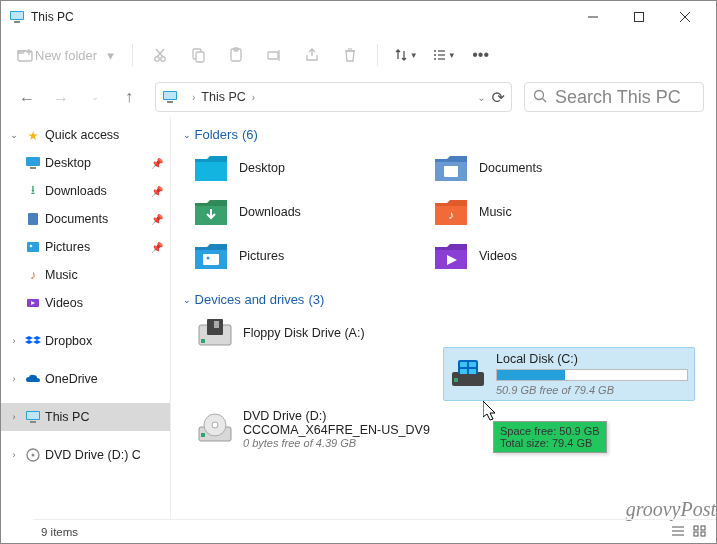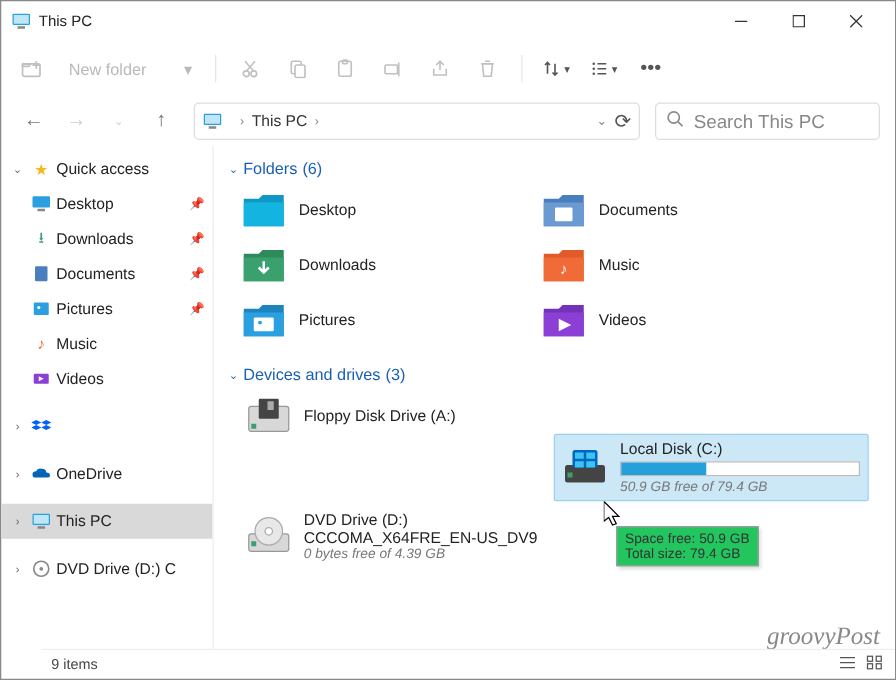--- a/index.html
+++ b/index.html
@@ -13,7 +13,7 @@
 
 .toolbar { height: 44px; display: flex; align-items: center; padding: 0 8px; gap: 4px; }
 .tbtn { height: 30px; min-width: 34px; display: flex; align-items: center; justify-content: center; color: #b9b9b9; border-radius: 4px; }
-.newfolder { display: flex; align-items: center; gap: 22px; padding: 0 8px; color: #b9b9b9; font-size: 13px; }
+.newfolder { display: flex; align-items: center; gap: 2px; padding: 0 8px; color: #b9b9b9; font-size: 13px; }
 .newfolder .chev { margin-left: 8px; }
 .sep { width: 1px; height: 22px; background: #e6e6e6; margin: 0 6px; }
 

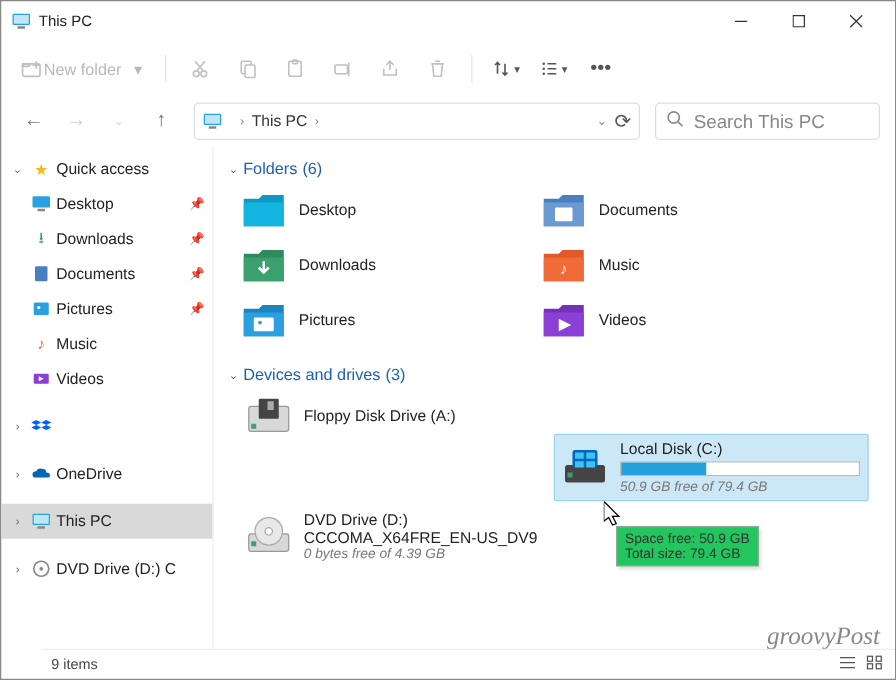--- a/index.html
+++ b/index.html
@@ -25,7 +25,7 @@
 .addrlabel { font-size: 12.5px; color: #333; }
 .addrsep { color: #888; margin: 0 6px; font-size: 10px; }
 .addrtail { flex: 1; }
-.searchbox { width: 180px; height: 30px; border: 1px solid #ddd; border-radius: 4px; display: flex; align-items: center; padding: 0 8px; color: #888; font-size: 15px; gap: 8px; }
+.searchbox { width: 180px; height: 30px; border: 1px solid #ddd; border-radius: 4px; display: flex; align-items: center; padding: 0 8px; color: #888; font-size: 18px; gap: 8px; }
 
 .body { display: flex; height: 402px; }
 .sidebar { width: 170px; border-right: 1px solid #eee; overflow: hidden; padding-top: 4px; }

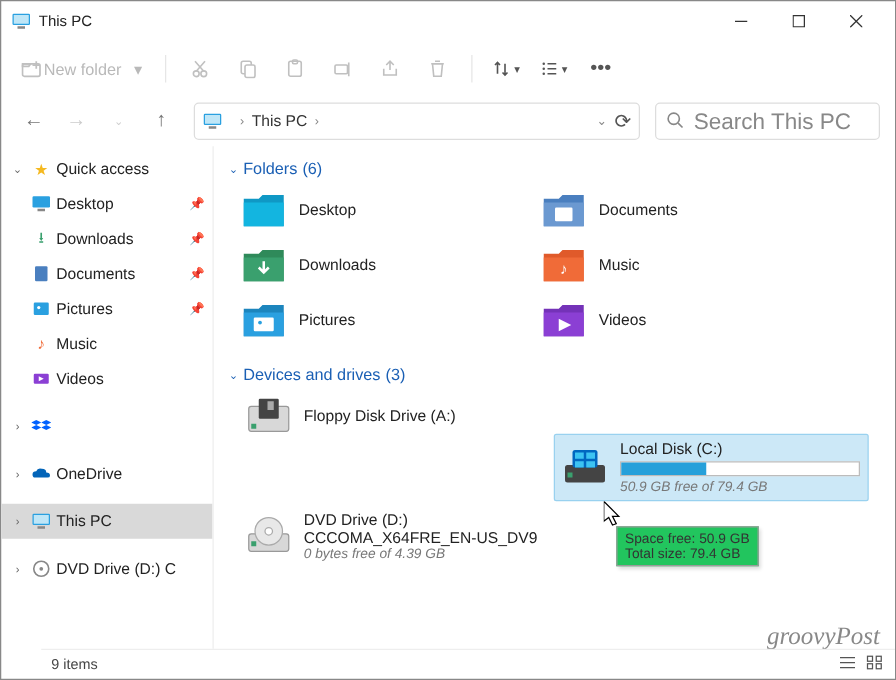--- a/index.html
+++ b/index.html
@@ -264,6 +264,7 @@
             <polygon points="12,7 16,9 12,11 8,9" fill="#0061ff"></polygon>
           </svg>
         </span>
+      <span class="slabel">Dropbox</span>
     </div>
     <div class="sgap"></div>
     <div class="sitem l1">

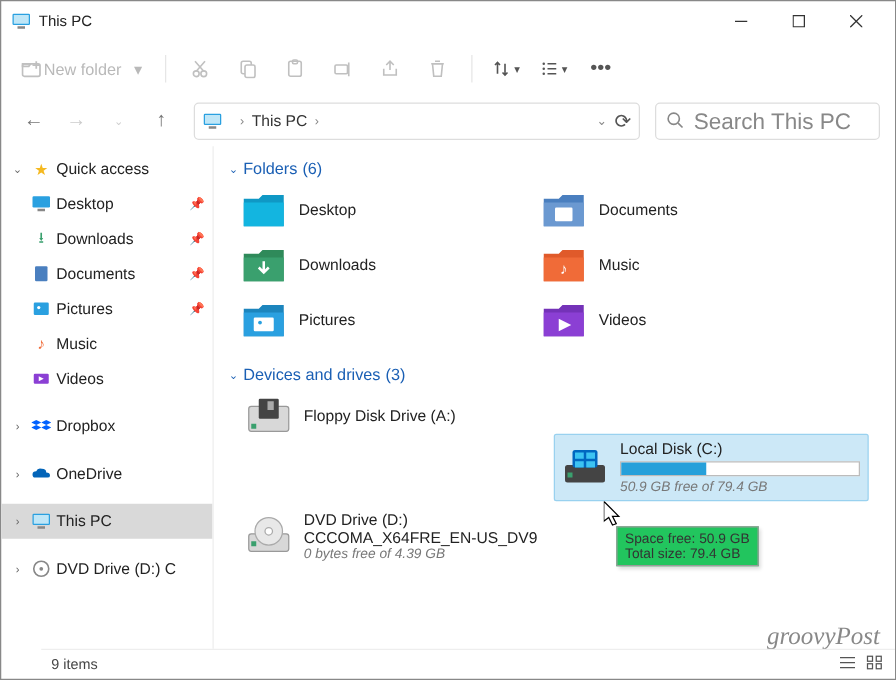--- a/index.html
+++ b/index.html
@@ -63,7 +63,7 @@
 .statusbar .spacer { flex: 1; }
 .viewbtns { display: flex; gap: 6px; color: #555; }
 
-.watermark { position: absolute; right: 12px; bottom: 22px; font-family: Georgia, serif; font-style: italic; font-size: 20px; color: #888; }
+.watermark { position: absolute; right: 0; bottom: 22px; font-family: Georgia, serif; font-style: italic; font-size: 20px; color: #888; }
 
 .cursor { position: absolute; left: 482px; top: 400px; pointer-events: none; }
 </style>

